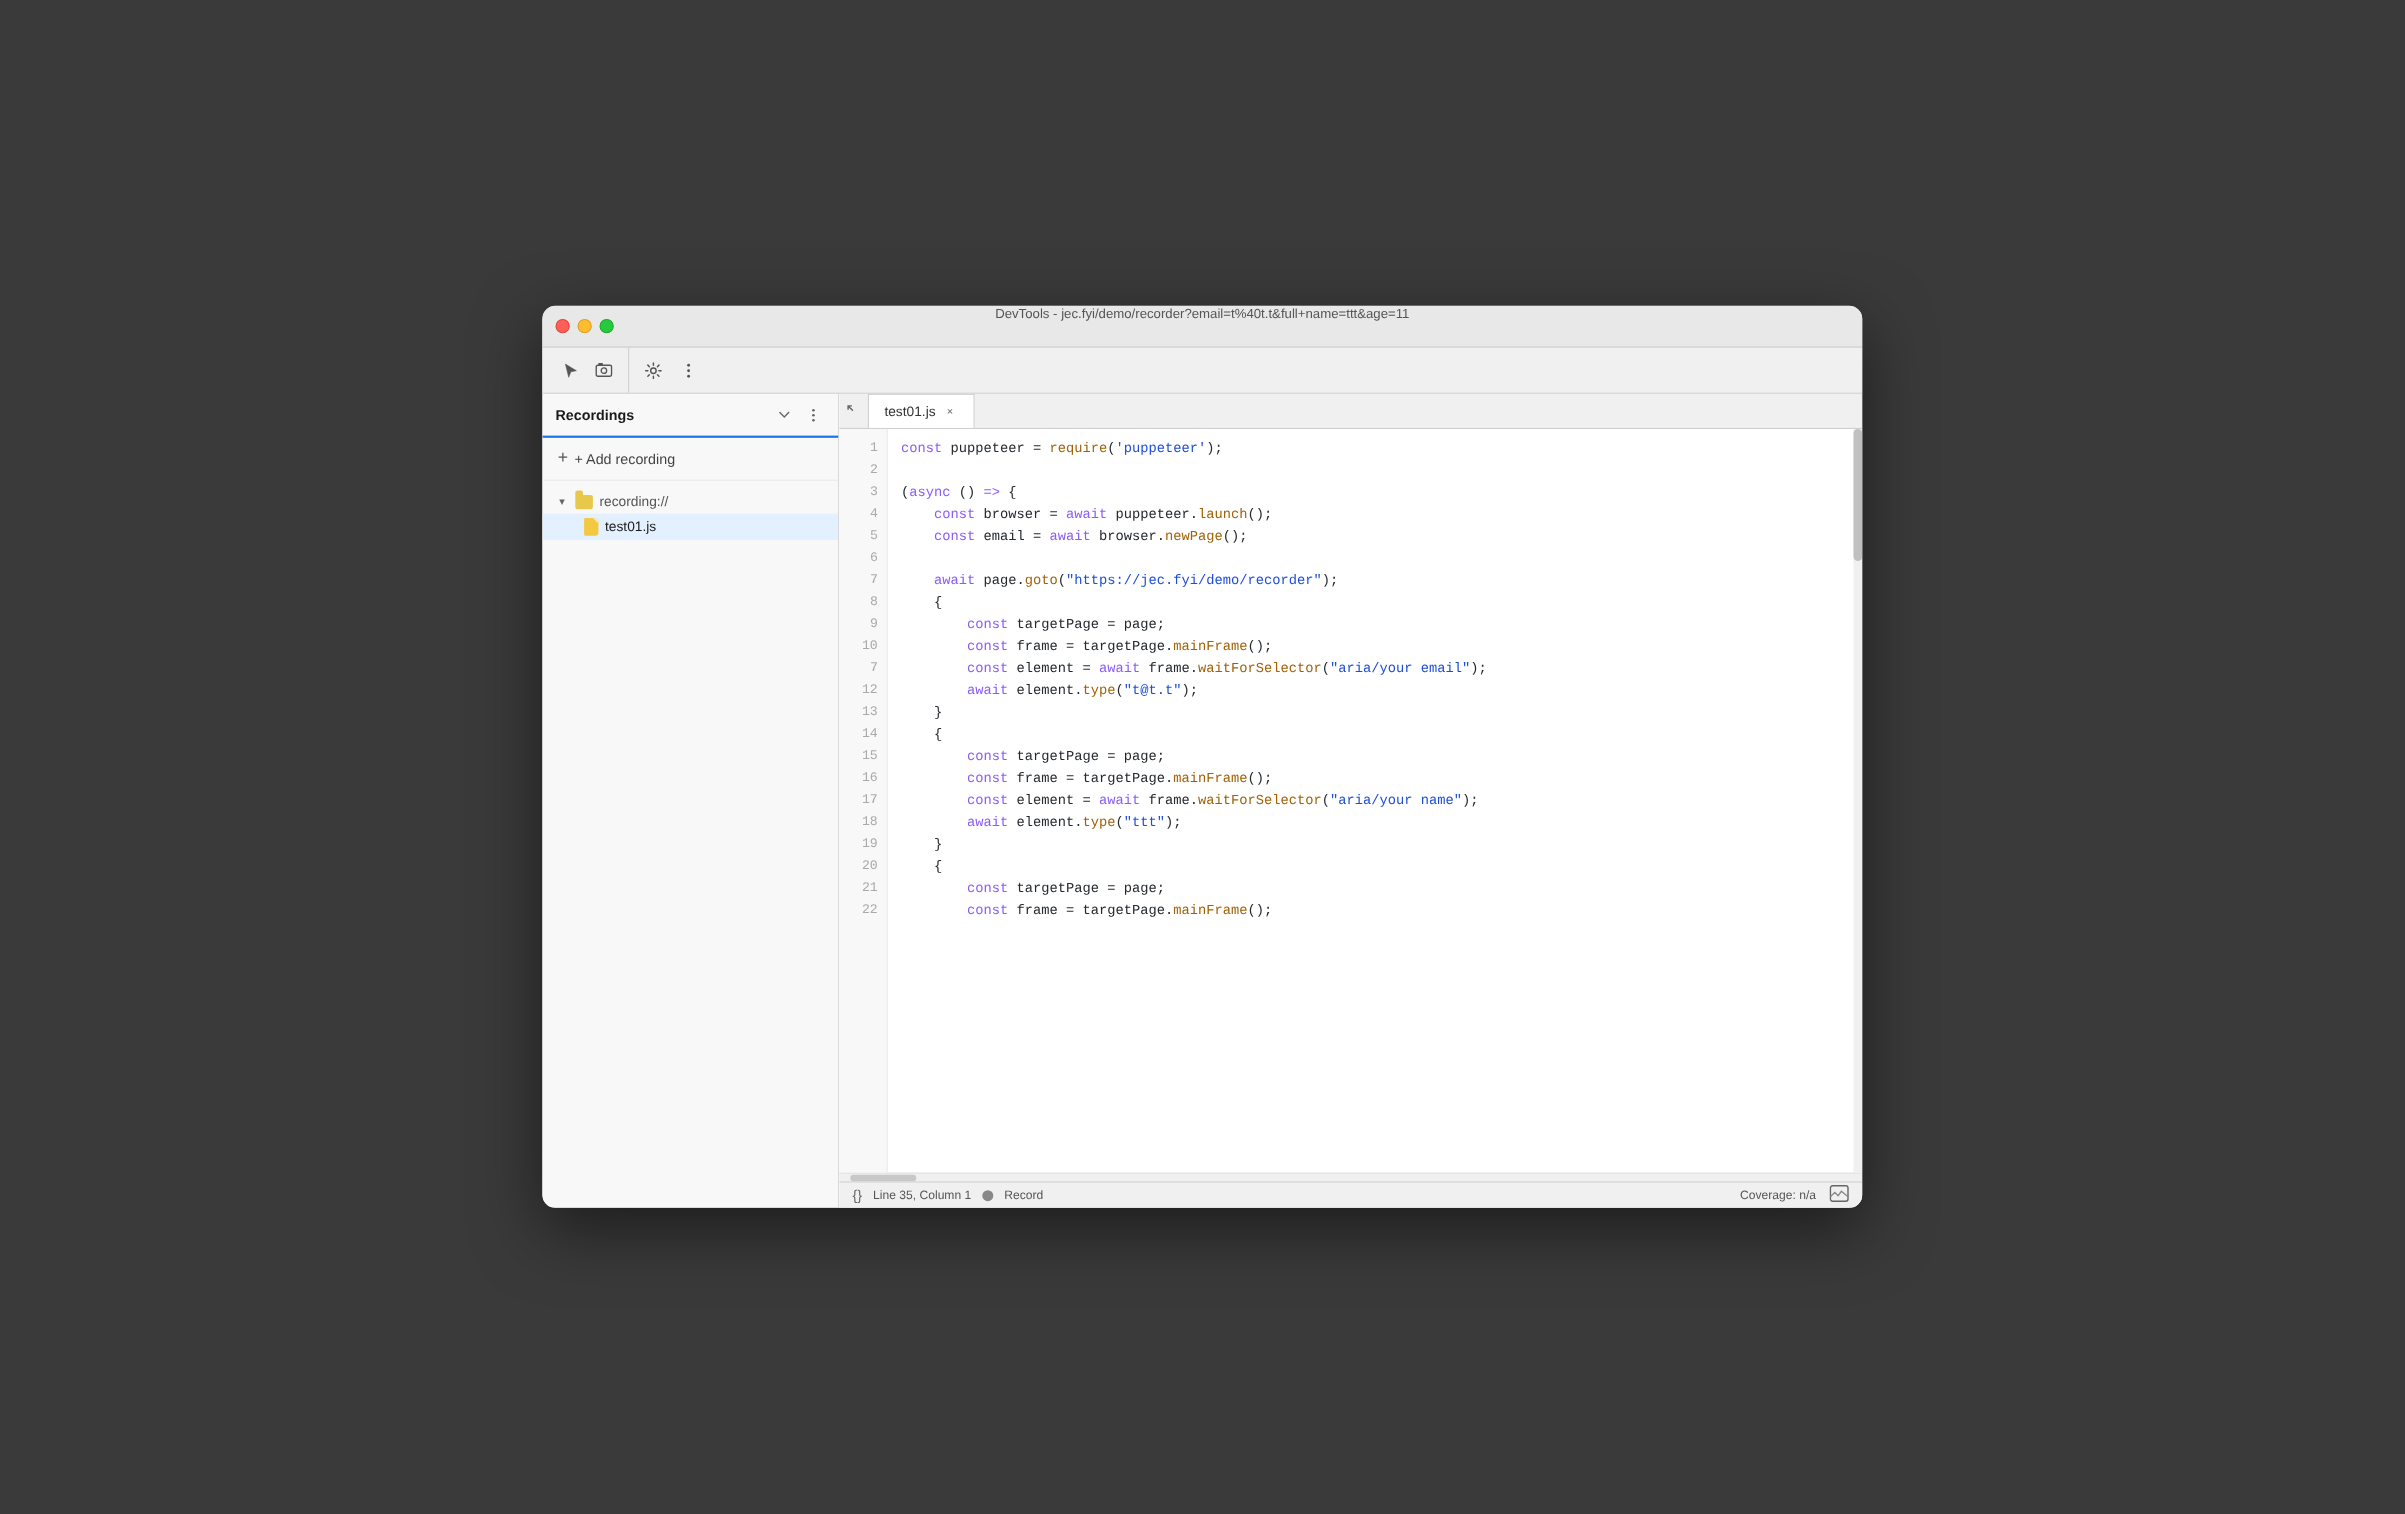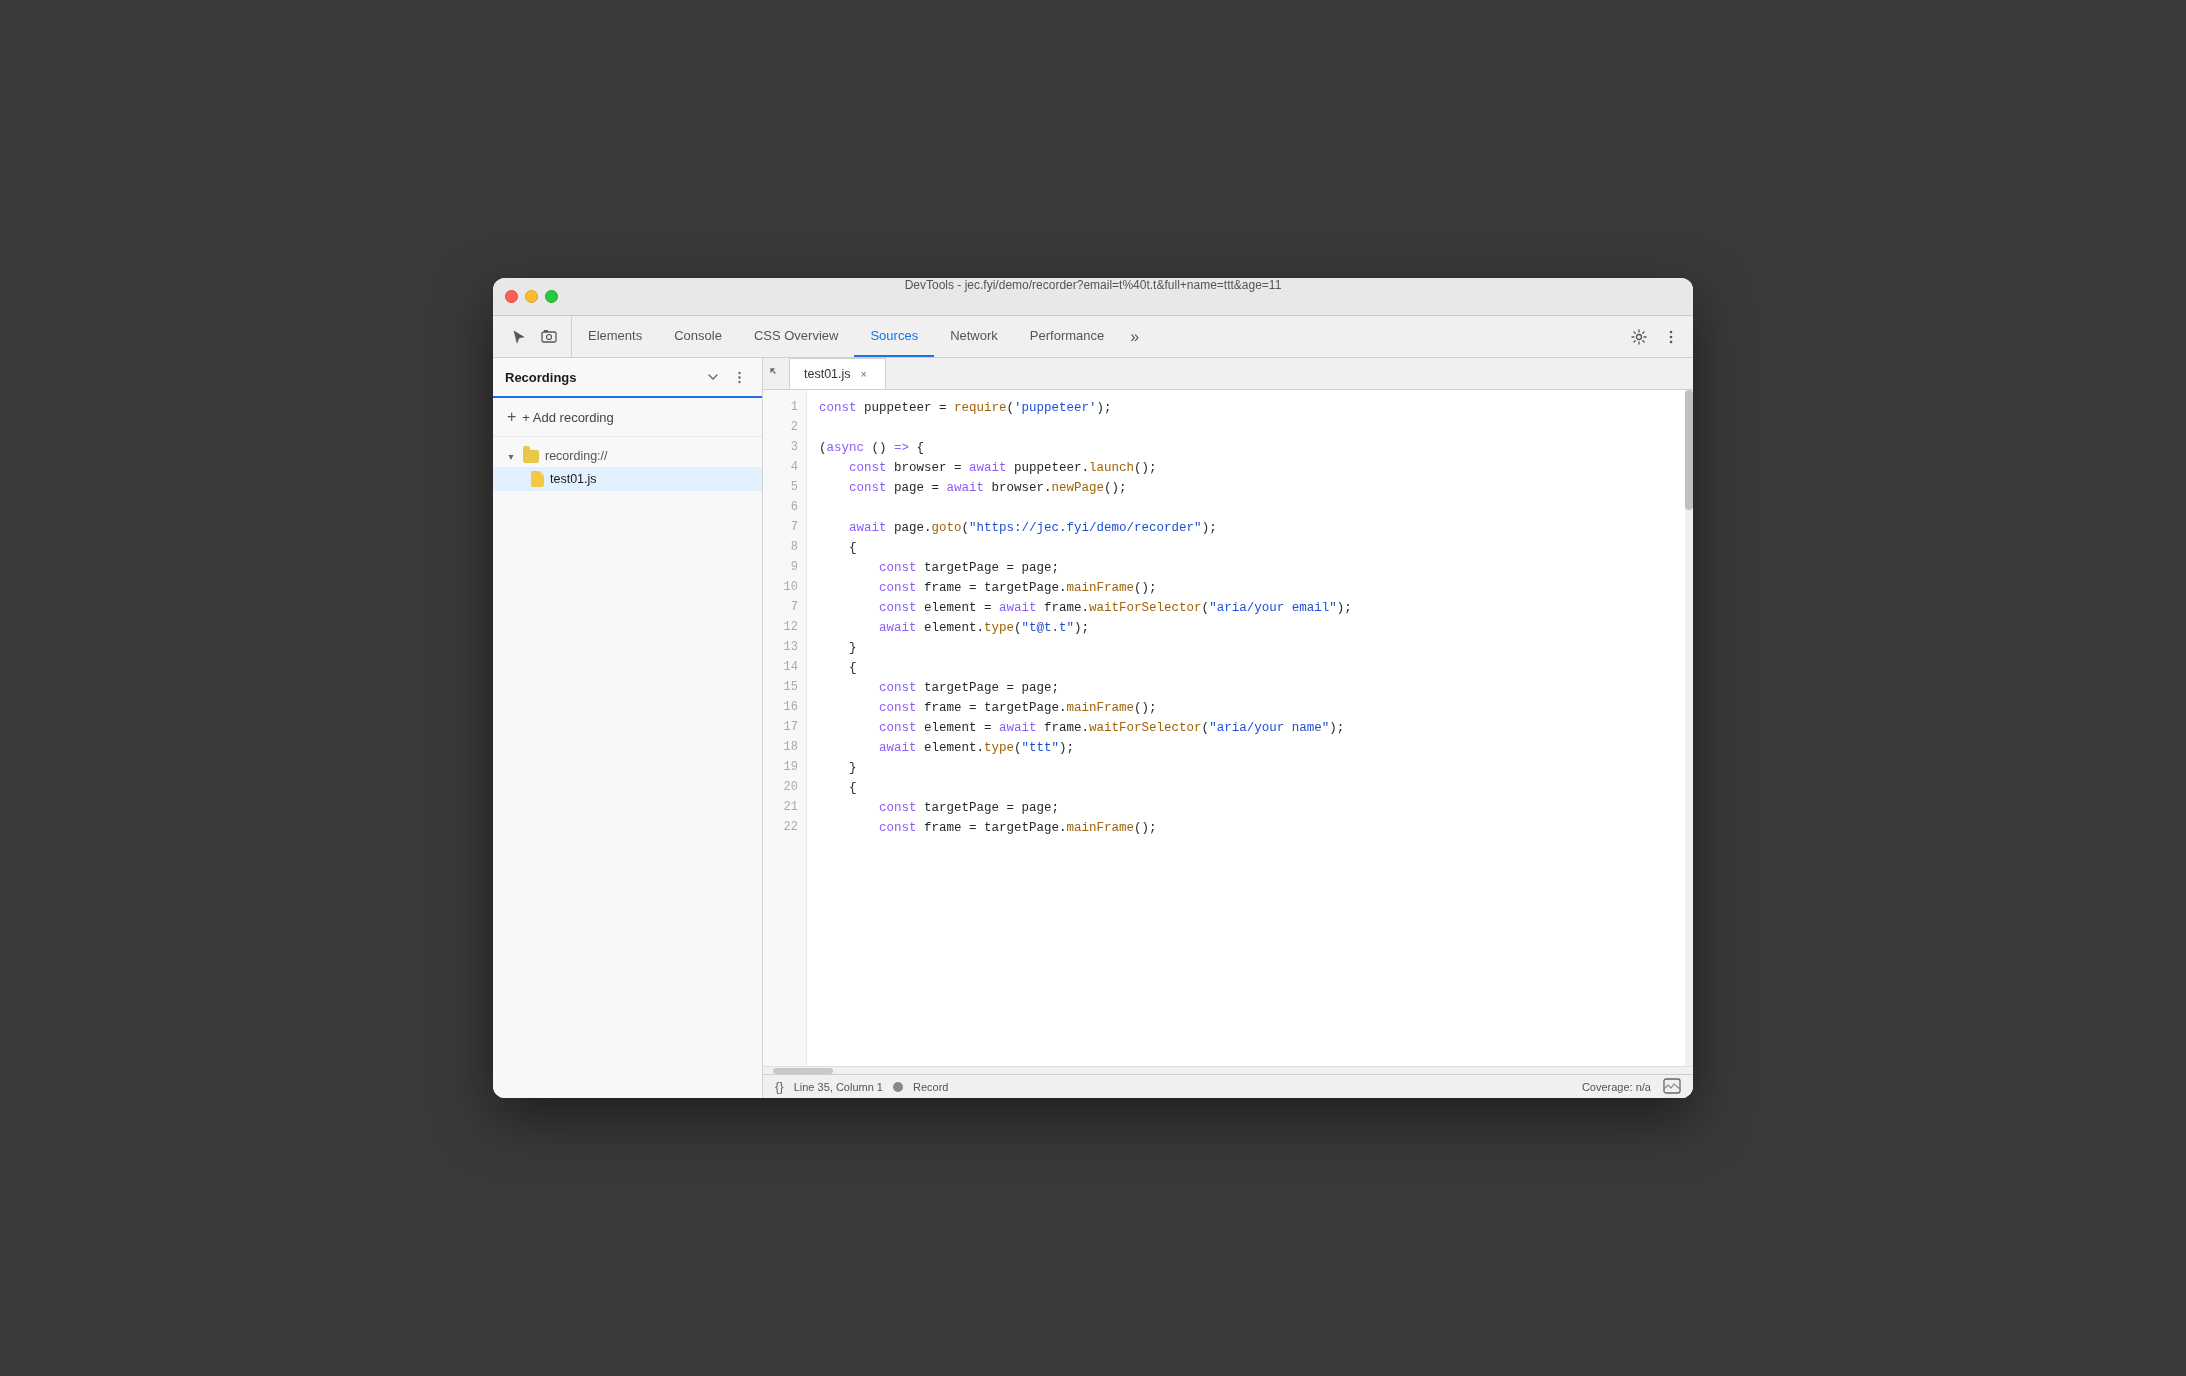--- a/index.html
+++ b/index.html
@@ -421,27 +421,6 @@
           <circle cx="8" cy="8" r="2.5" stroke="#555" stroke-width="1.2" fill="none"></circle>
         </svg>
       </div>
-    </div>
-    <div class="nav-tabs">
-      <div class="nav-tab">
-        <span>Elements</span>
-      </div>
-      <div class="nav-tab">
-        <span>Console</span>
-      </div>
-      <div class="nav-tab">
-        <span>CSS Overview</span>
-      </div>
-      <div class="nav-tab active">
-        <span>Sources</span>
-      </div>
-      <div class="nav-tab">
-        <span>Network</span>
-      </div>
-      <div class="nav-tab">
-        <span>Performance</span>
-      </div>
-      <div class="nav-more">»</div>
     </div>
     <div class="nav-actions">
       <div class="nav-icon-btn">

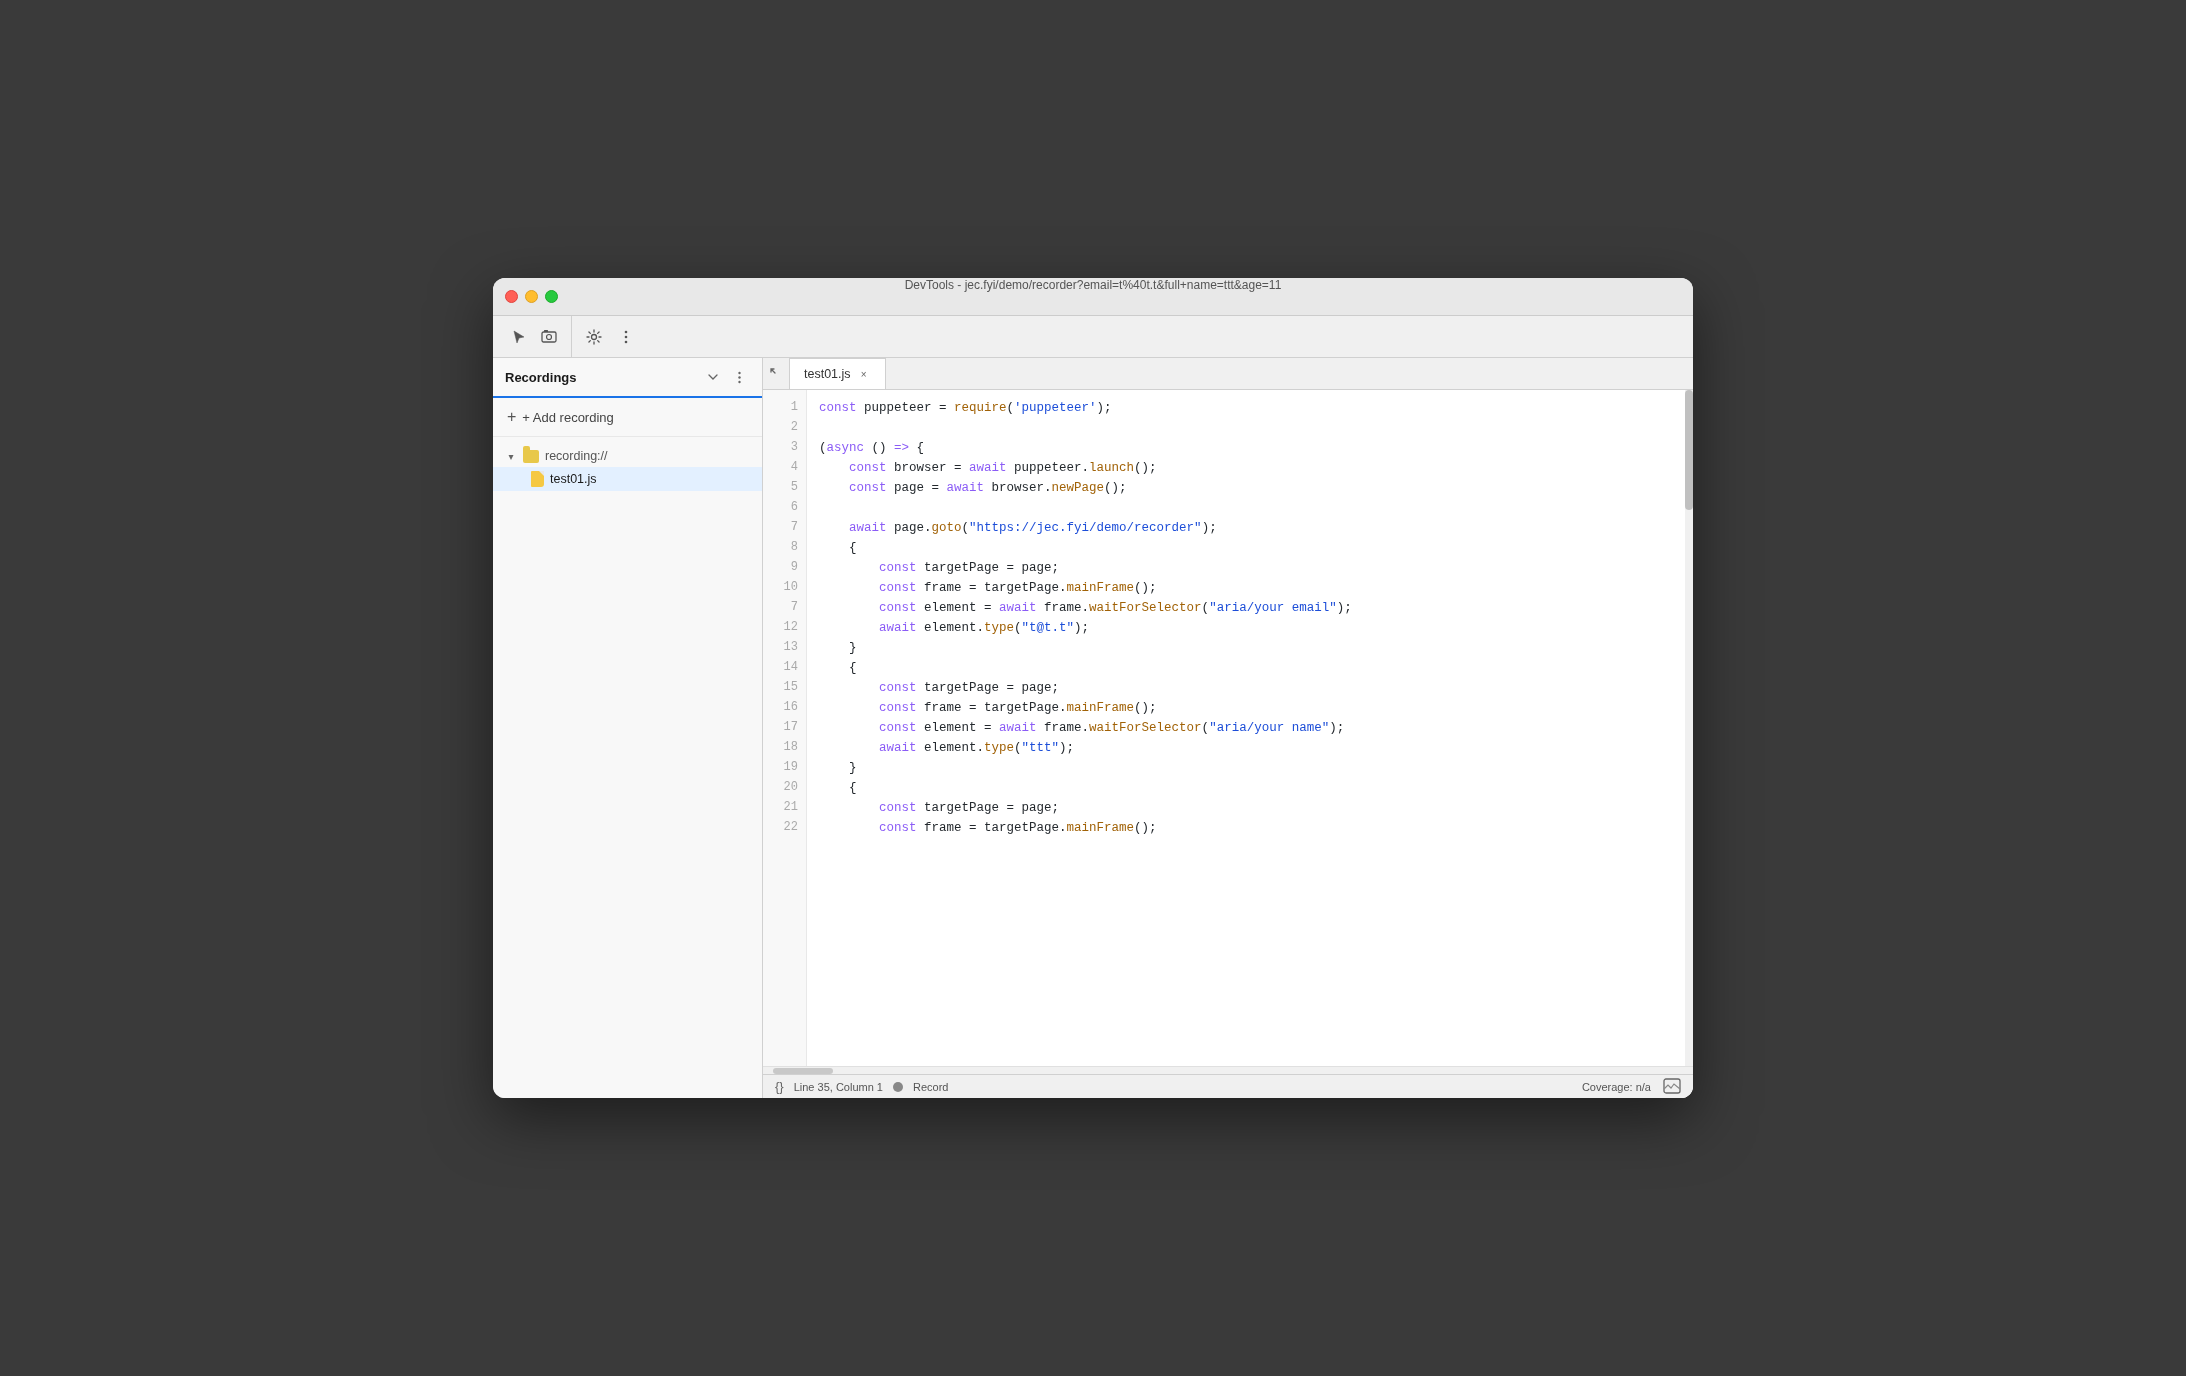--- a/index.html
+++ b/index.html
@@ -534,7 +534,7 @@
           </div>
 
           <div class="code-line">
-            <span class="plain">    </span><span class="kw">const </span><span class="plain">page = </span><span class="kw">await </span><span class="plain">browser.</span><span class="fn">newPage</span><span class="plain">();</span>
+            <span class="plain">    </span><span class="kw">const </span><span class="plain">email = </span><span class="kw">await </span><span class="plain">browser.</span><span class="fn">newPage</span><span class="plain">();</span>
           </div>
 
           <div class="code-line"></div>

